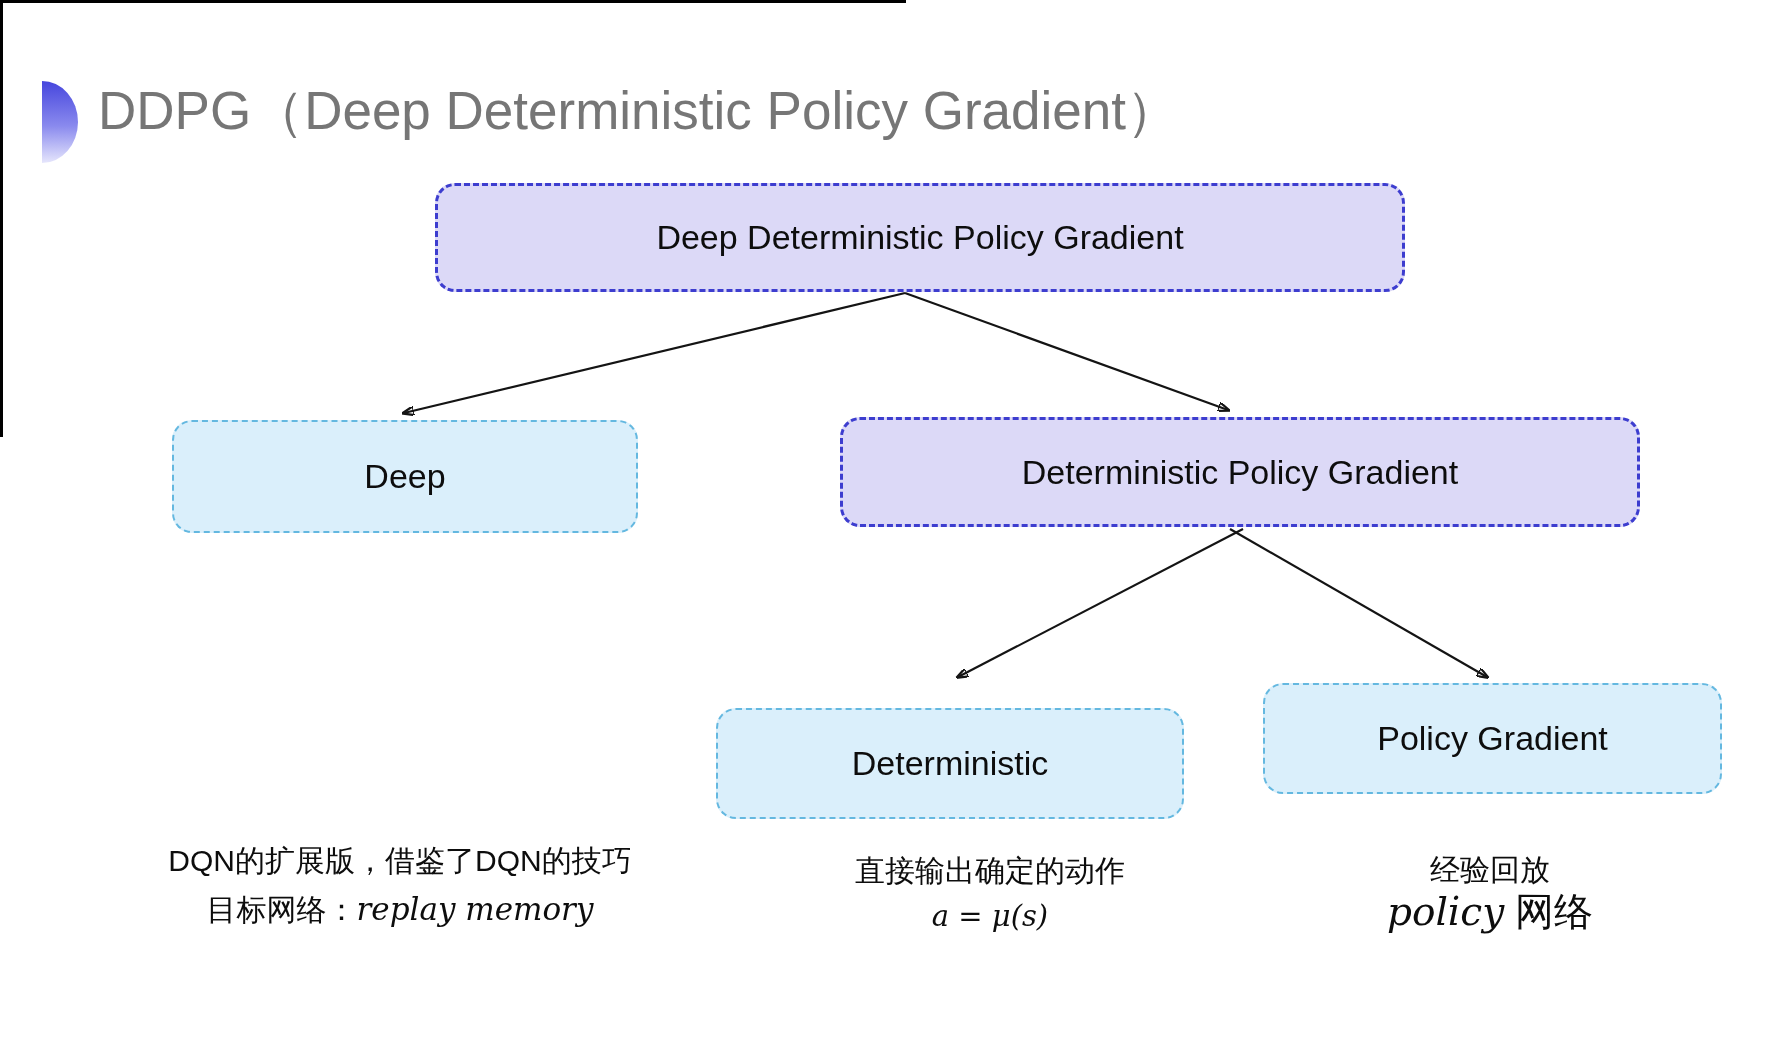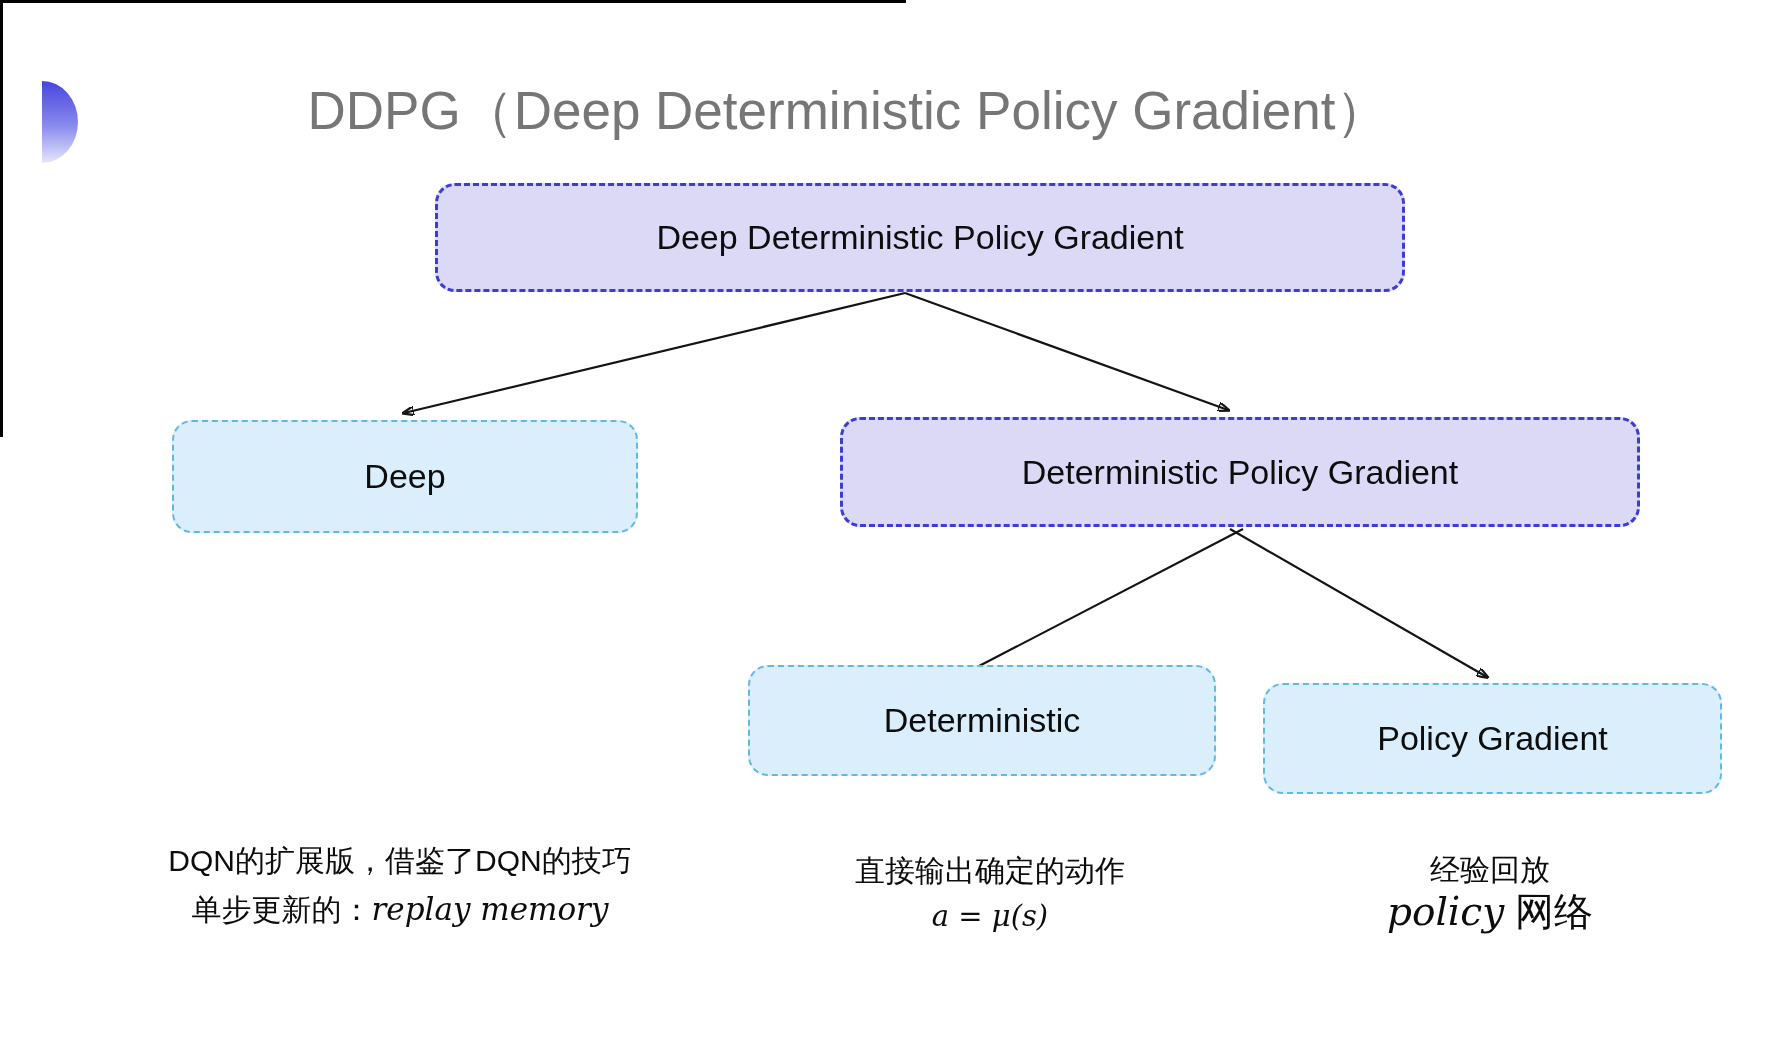--- a/index.html
+++ b/index.html
@@ -12,7 +12,7 @@
   .edge-left{position:absolute;left:0;top:0;width:3px;height:437px;background:#000;}
 
   
-  .header{position:absolute;left:0;top:0;width:100%;height:170px;text-align:center;}
+  .header{position:absolute;left:0;top:0;width:100%;height:170px;}
   .bullet{
     position:absolute;left:42px;top:81px;width:36px;height:82px;
     background:linear-gradient(to bottom,var(--bullet-top,#4646dd) 0%,#8a8aee 55%,#e6e6fc 100%);

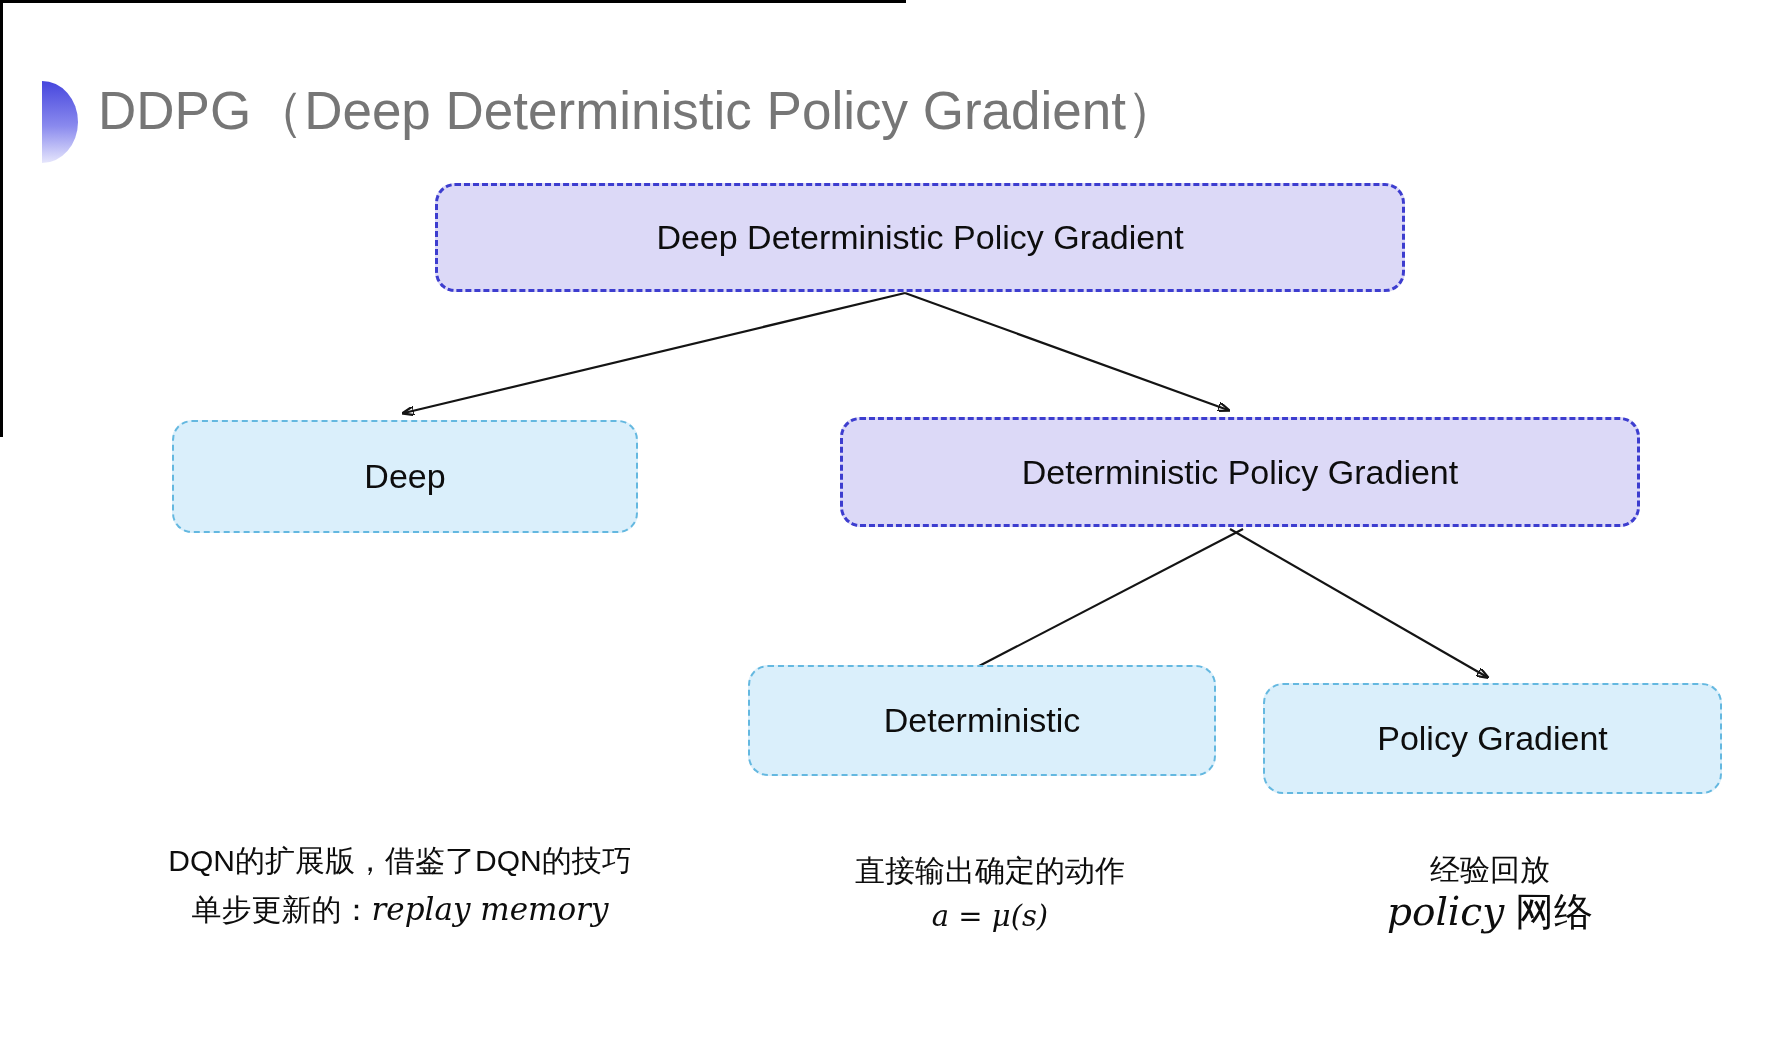--- a/index.html
+++ b/index.html
@@ -34,7 +34,7 @@
   .node-root{left:435px;top:183px;width:970px;height:109px;}
   .node-deep{left:172px;top:420px;width:466px;height:113px;}
   .node-dpg{left:840px;top:417px;width:800px;height:110px;}
-  .node-det{left:716px;top:665px;width:468px;height:111px;margin-left:32px;}
+  .node-det{left:716px;top:708px;width:468px;height:111px;}
   .node-pg{left:1263px;top:683px;width:459px;height:111px;}
 
   .arrows{position:absolute;left:0;top:0;width:1778px;height:1056px;pointer-events:none;}

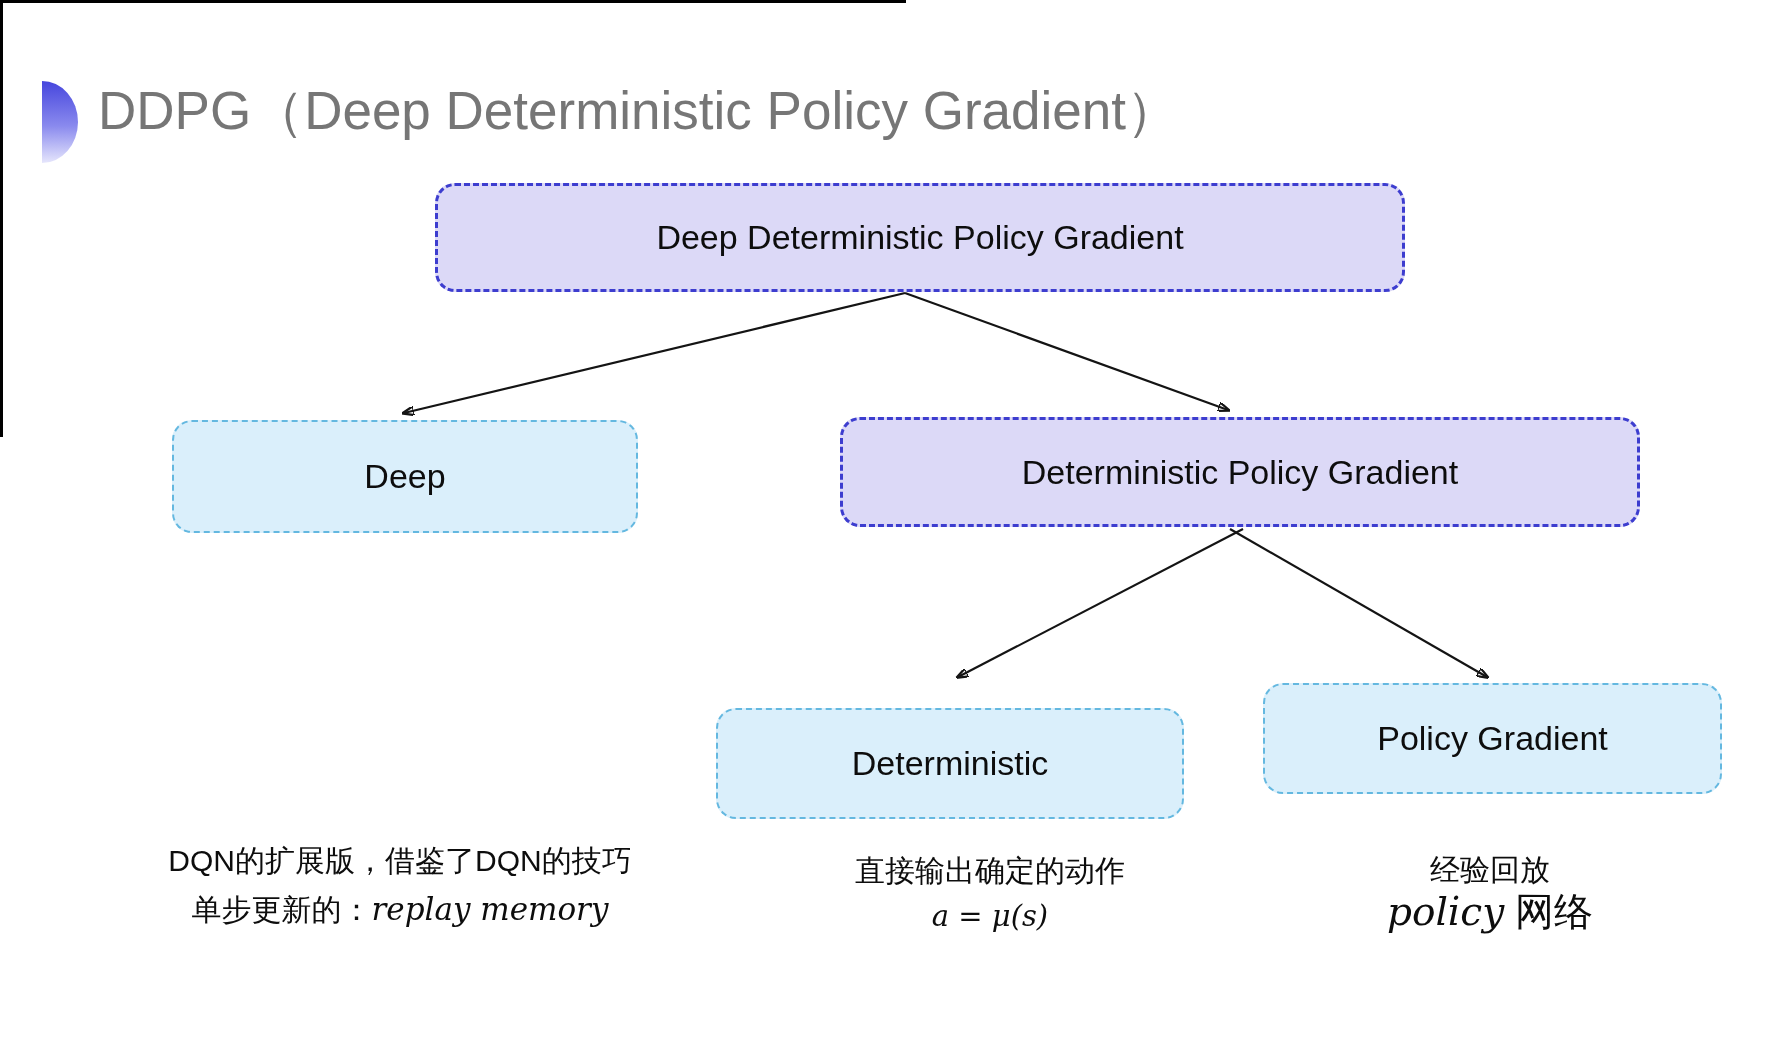--- a/index.html
+++ b/index.html
@@ -107,7 +107,7 @@
 
   <div class="note note-deep">
     <span class="line l1 cn">DQN的扩展版，借鉴了DQN的技巧</span>
-    <span class="line l3"><span class="cn">单步更新的：</span><span class="it">replay memory</span></span>
+    <span class="line l3"><span class="cn">目标网络：</span><span class="it">replay memory</span></span>
   </div>
 
   <div class="note note-det">

